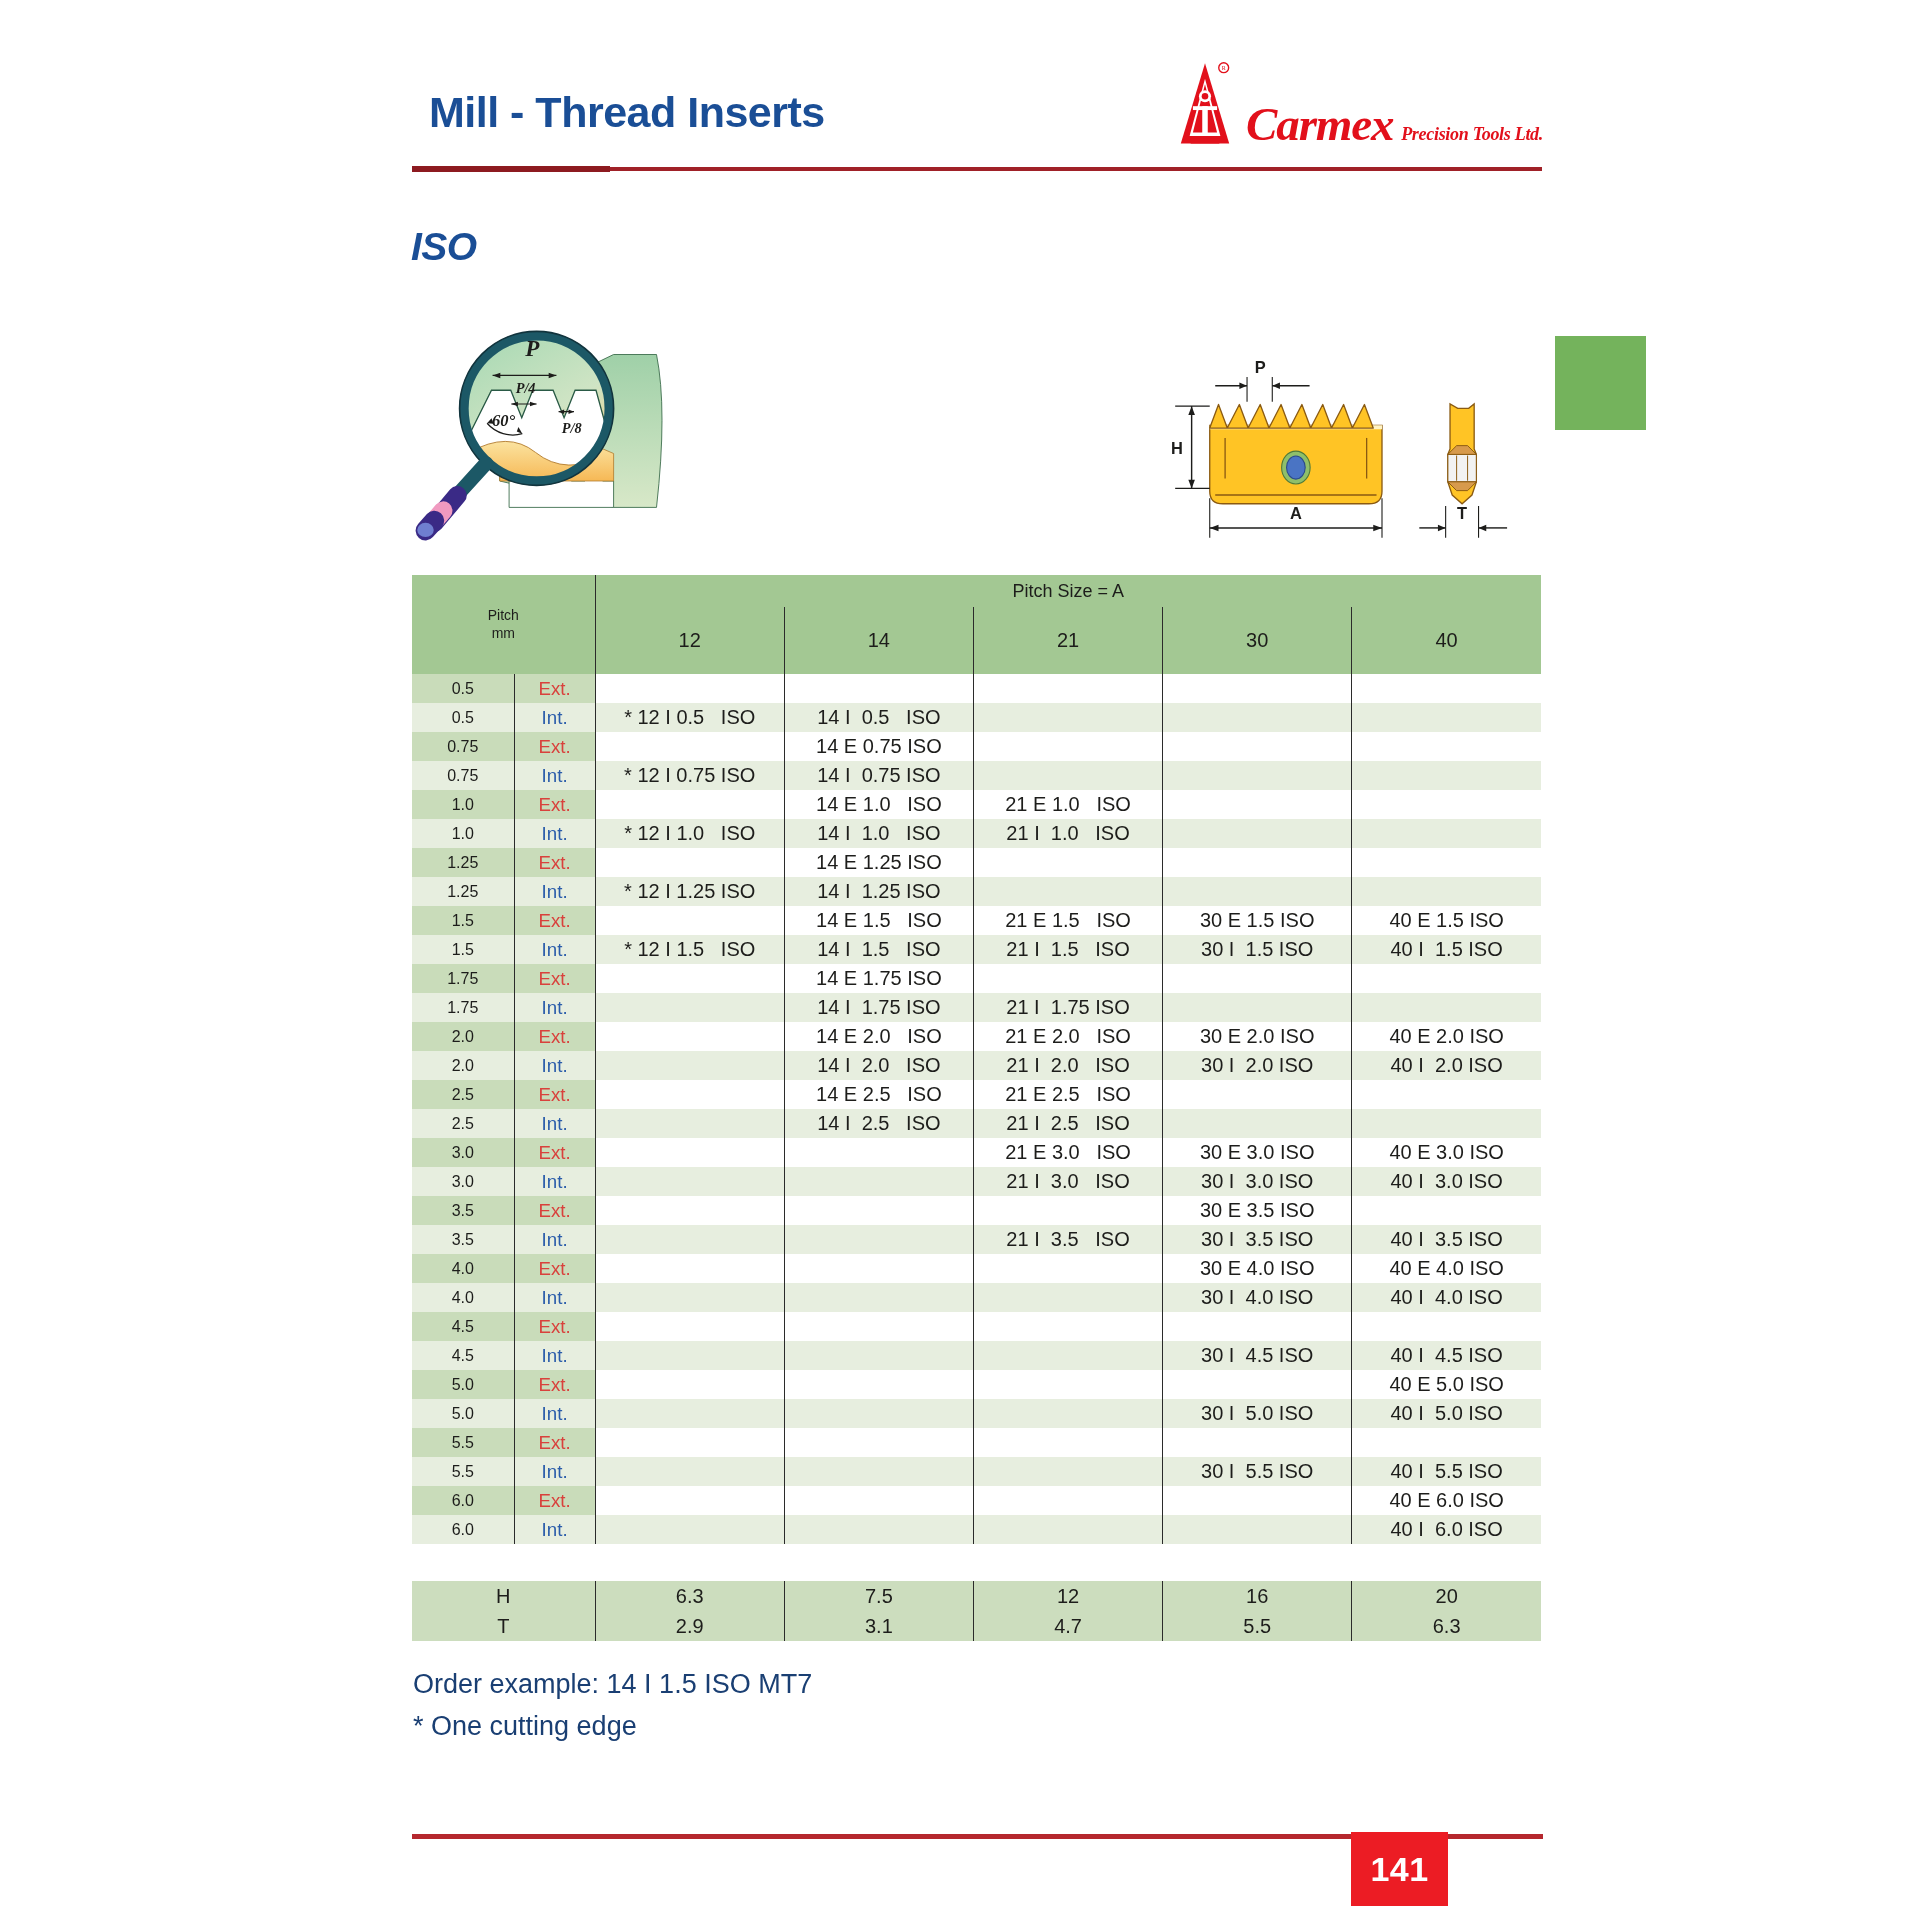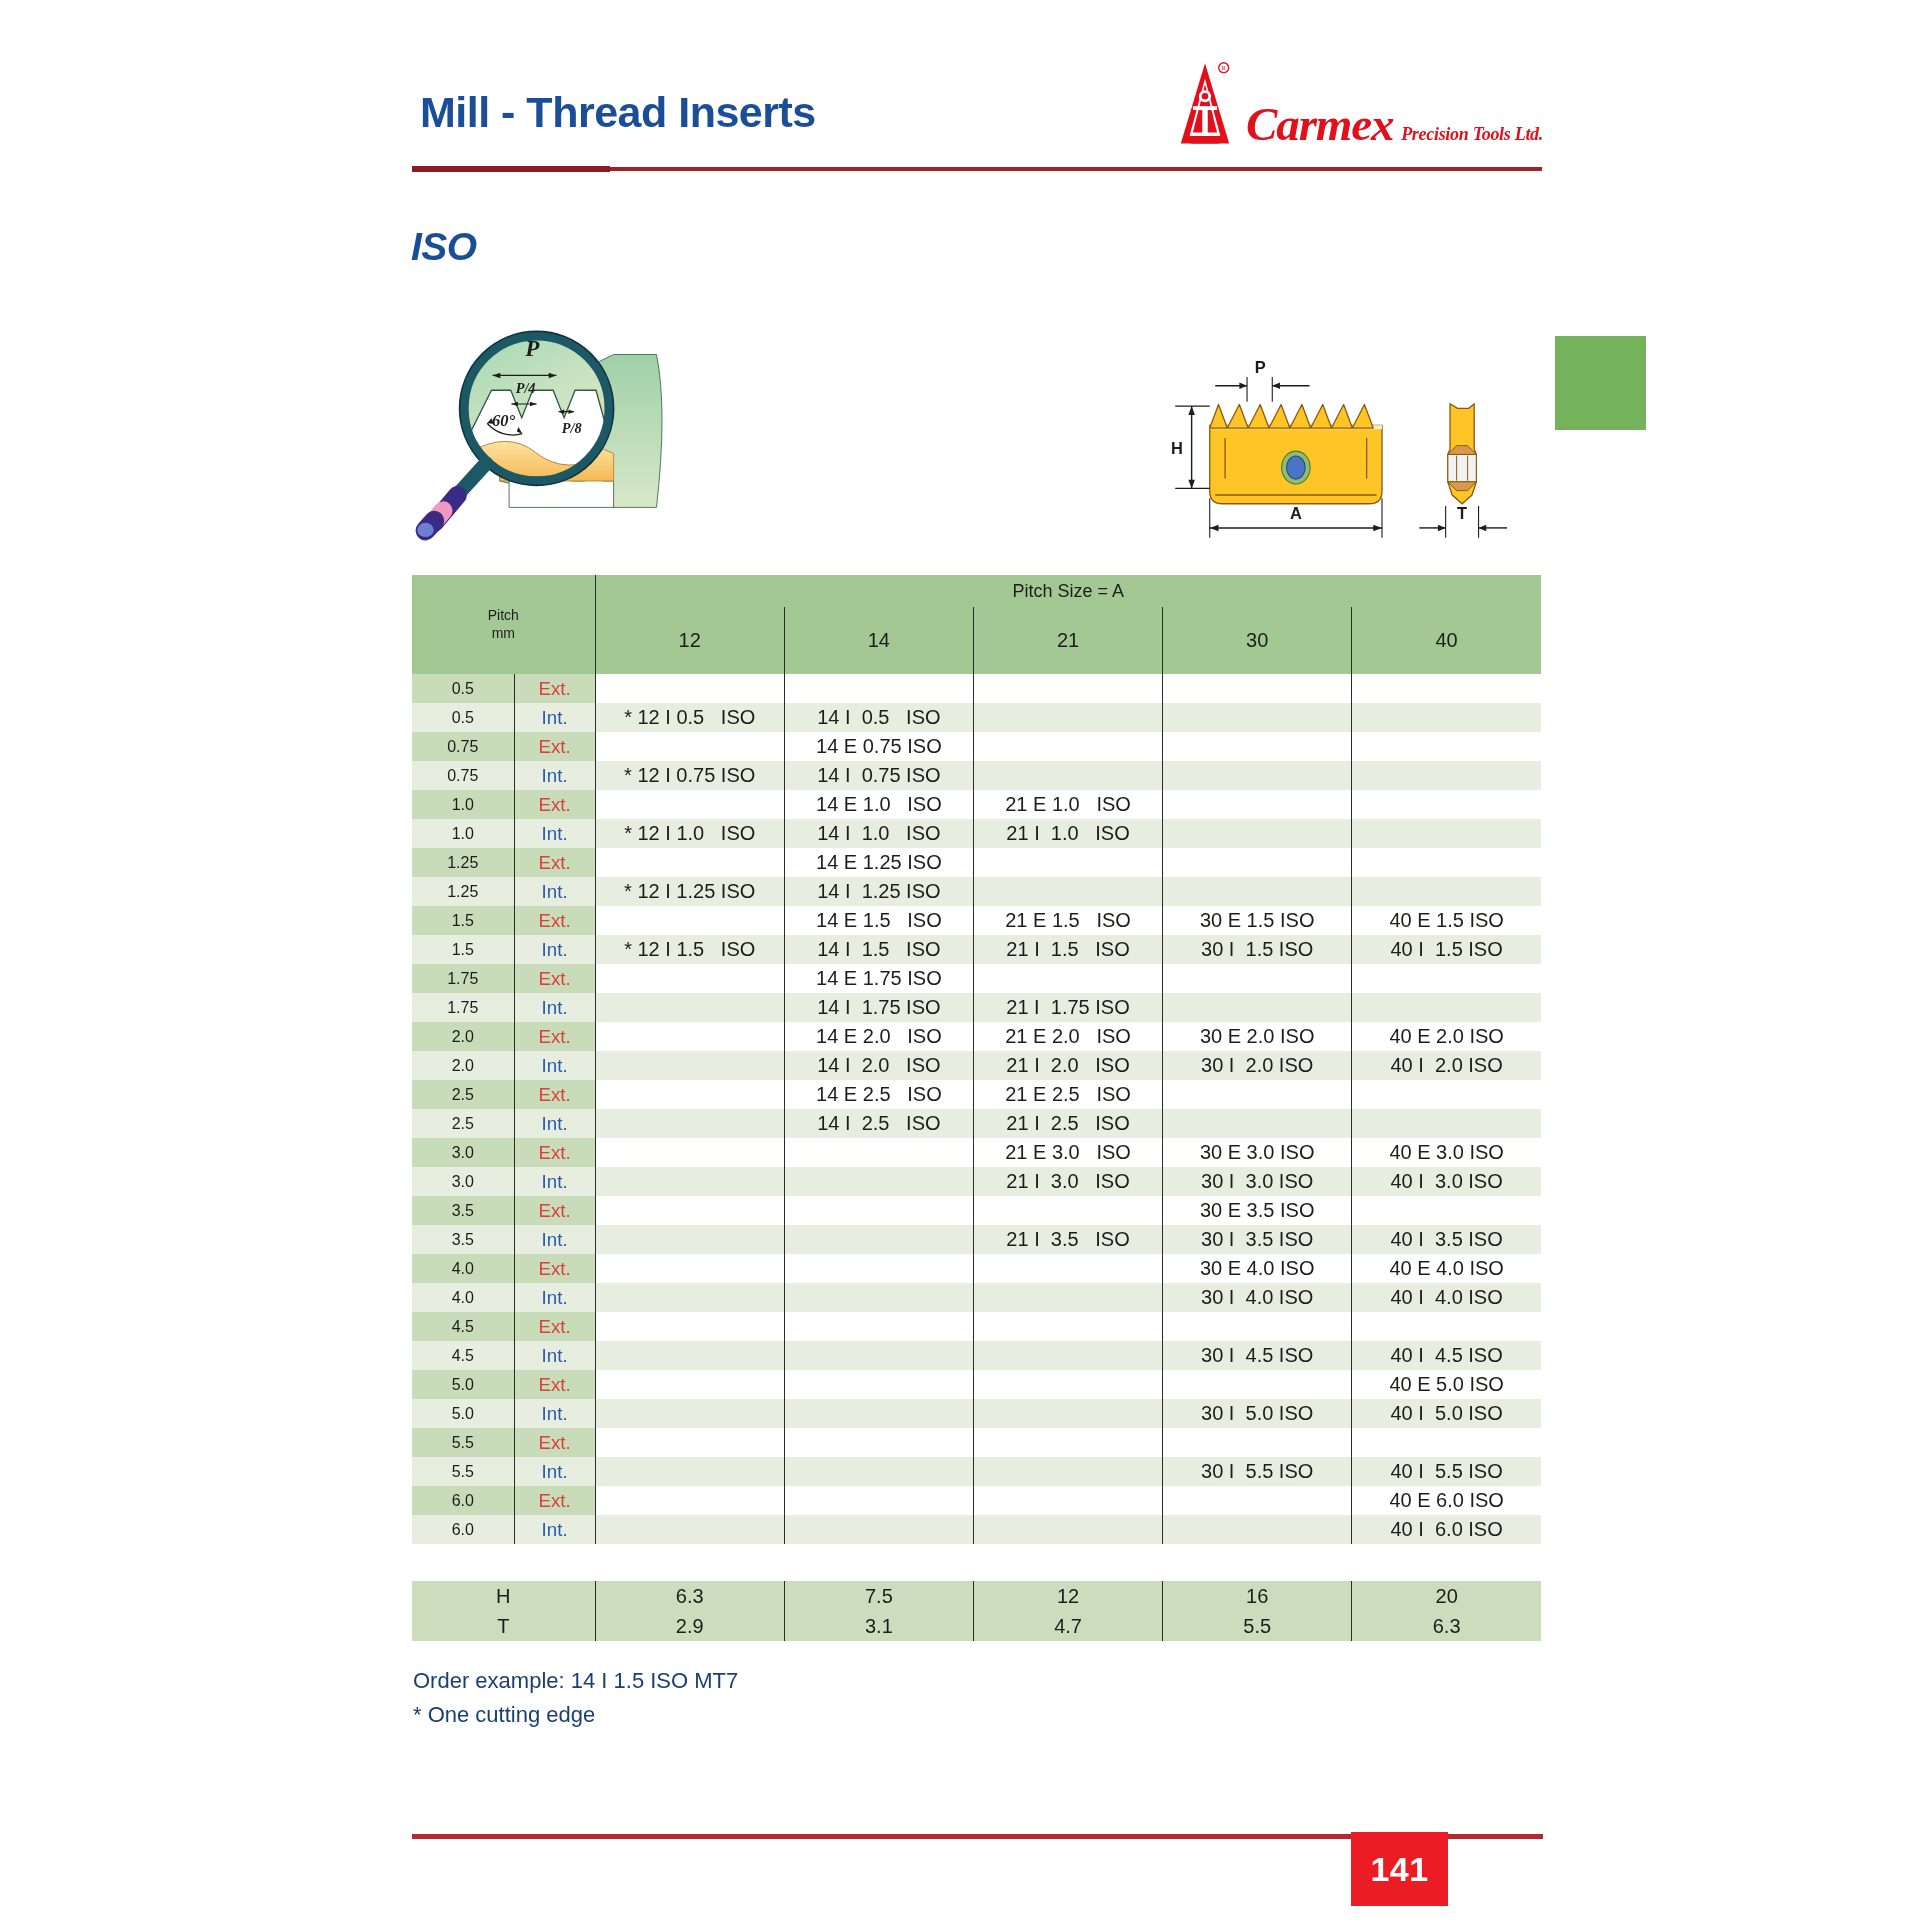--- a/index.html
+++ b/index.html
@@ -29,7 +29,7 @@
   }
   .page-title {
     position: absolute;
-    left: 8px;
+    left: 17px;
     top: 5.5px;
     font-size: 43px;
     font-weight: bold;

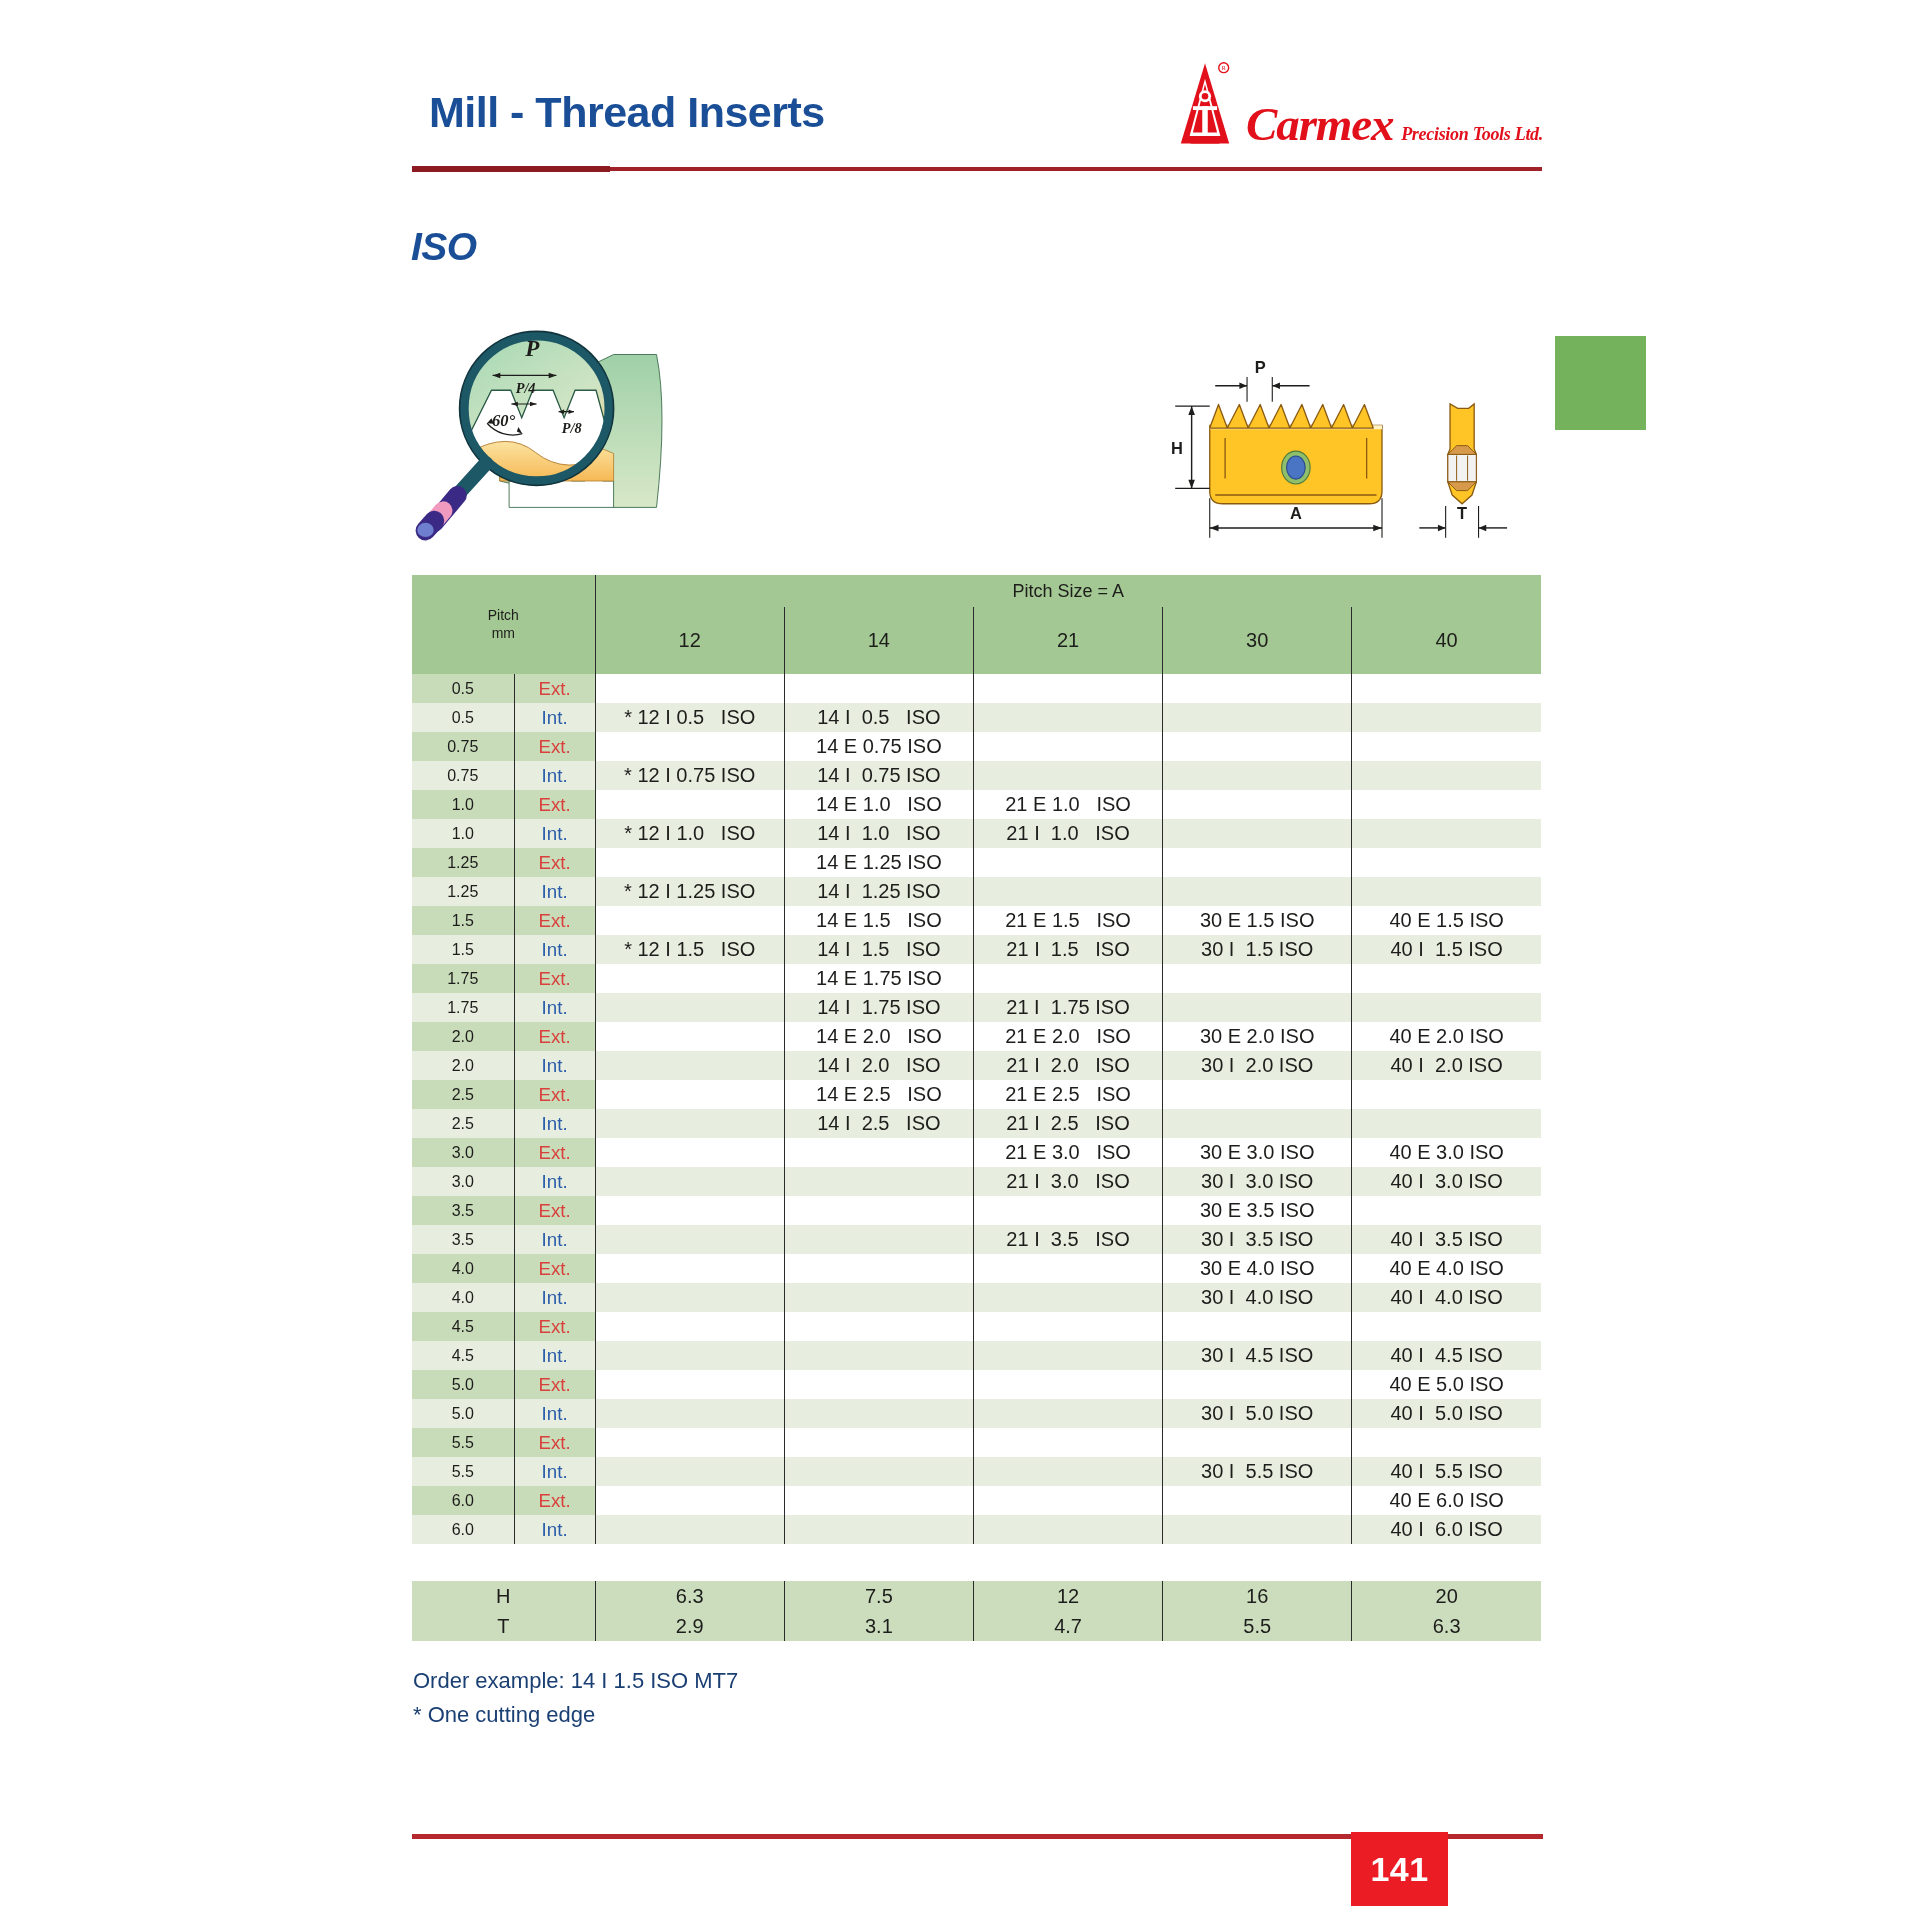--- a/index.html
+++ b/index.html
@@ -242,7 +242,7 @@
     left: 413px;
     top: 1664px;
     color: #1a3f73;
-    font-size: 22px;
+    font-size: 27px;
     line-height: 1.55;
   }
   .notes div { white-space: nowrap; }

